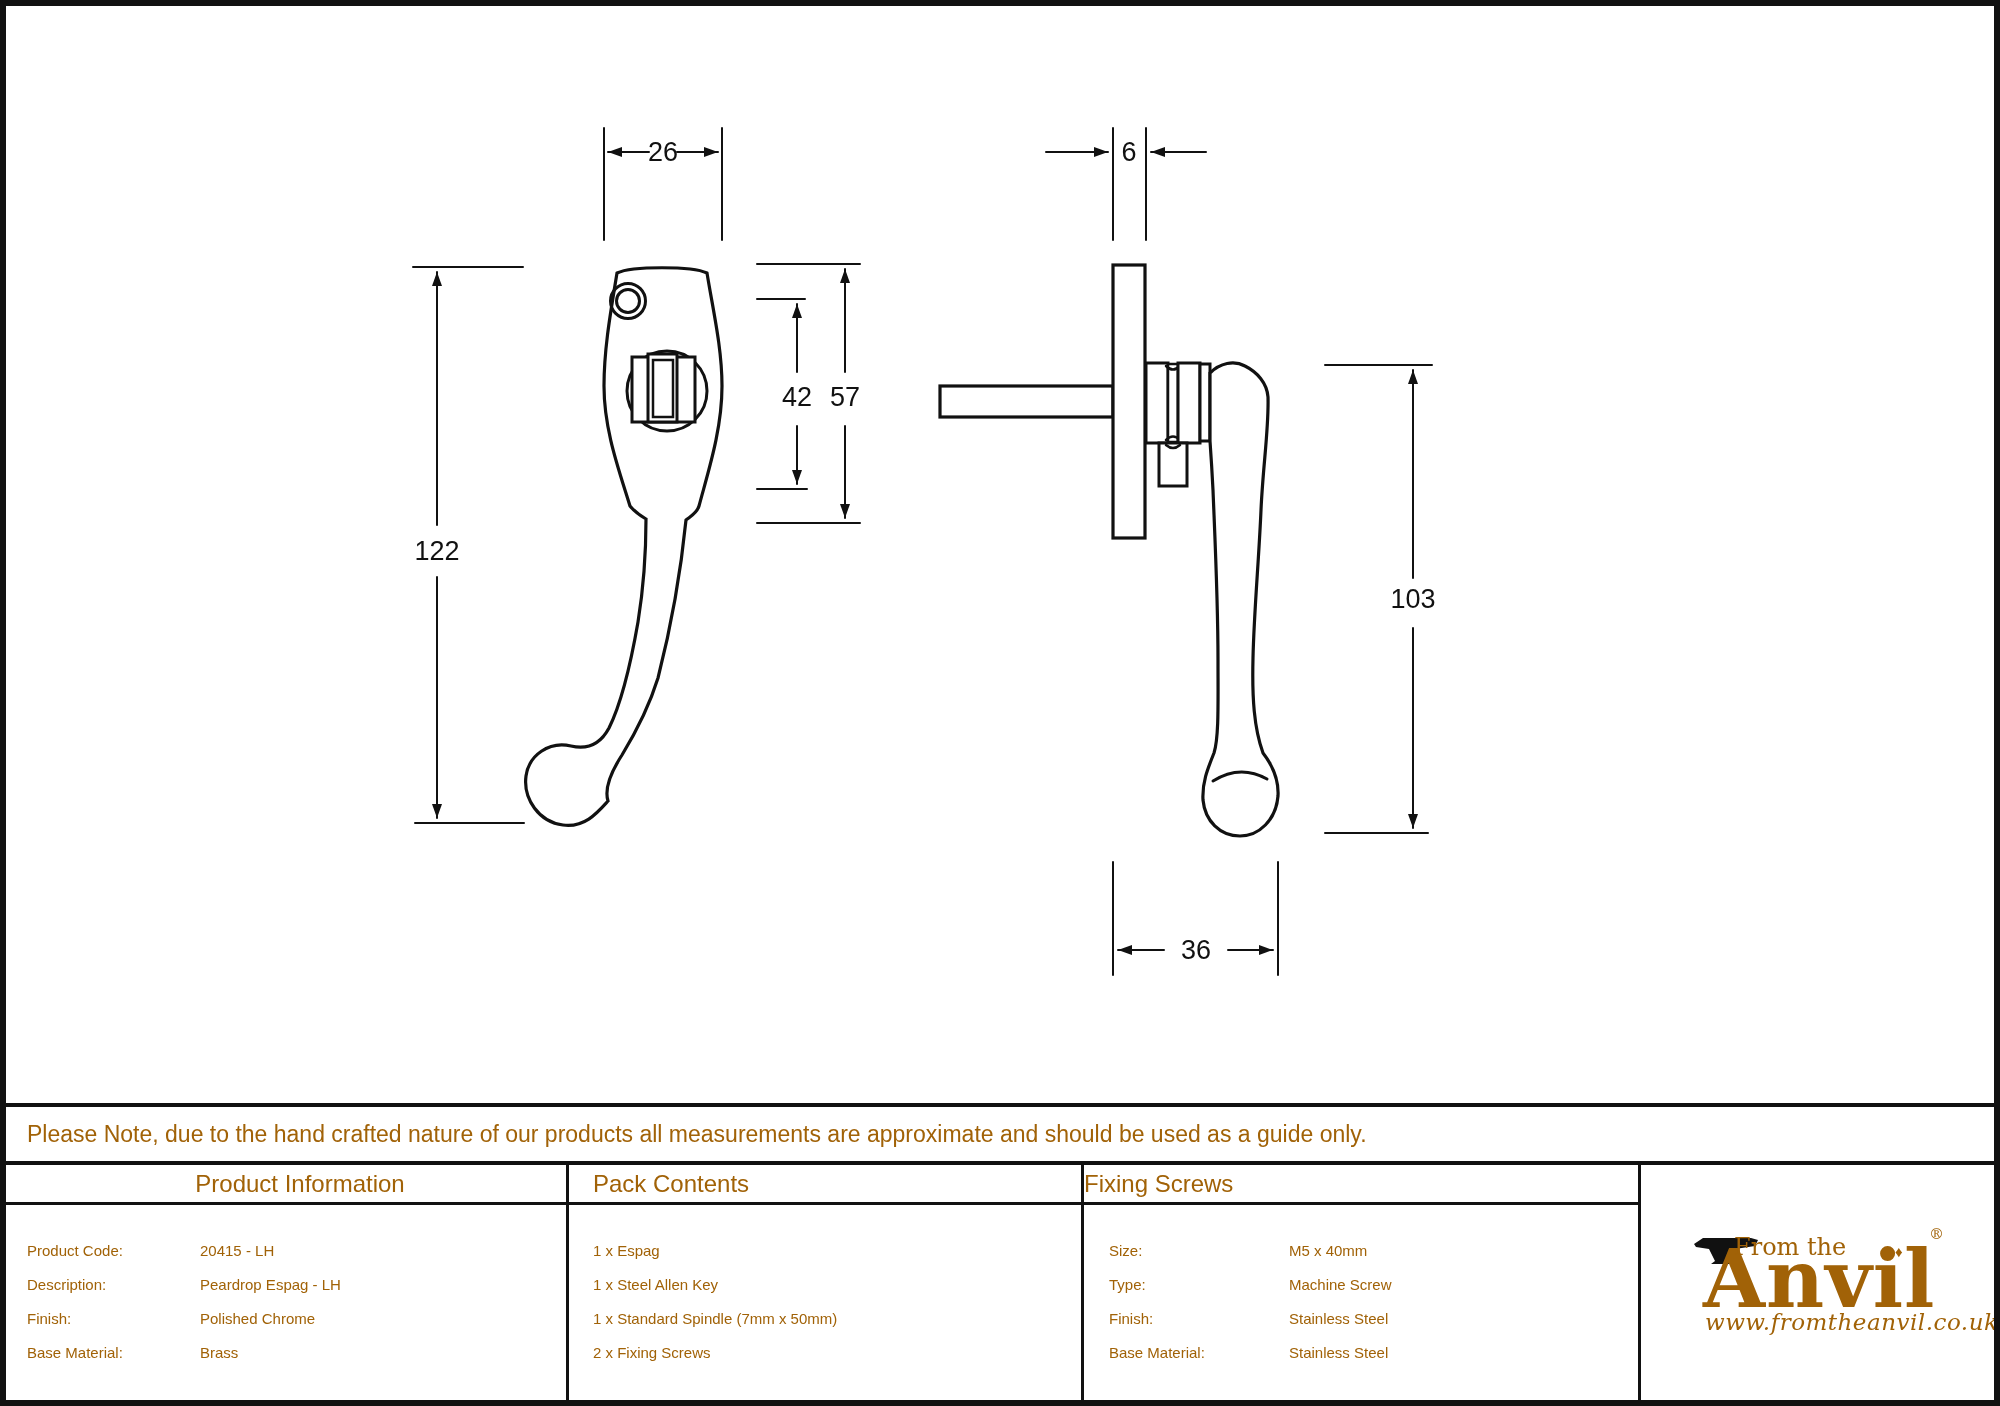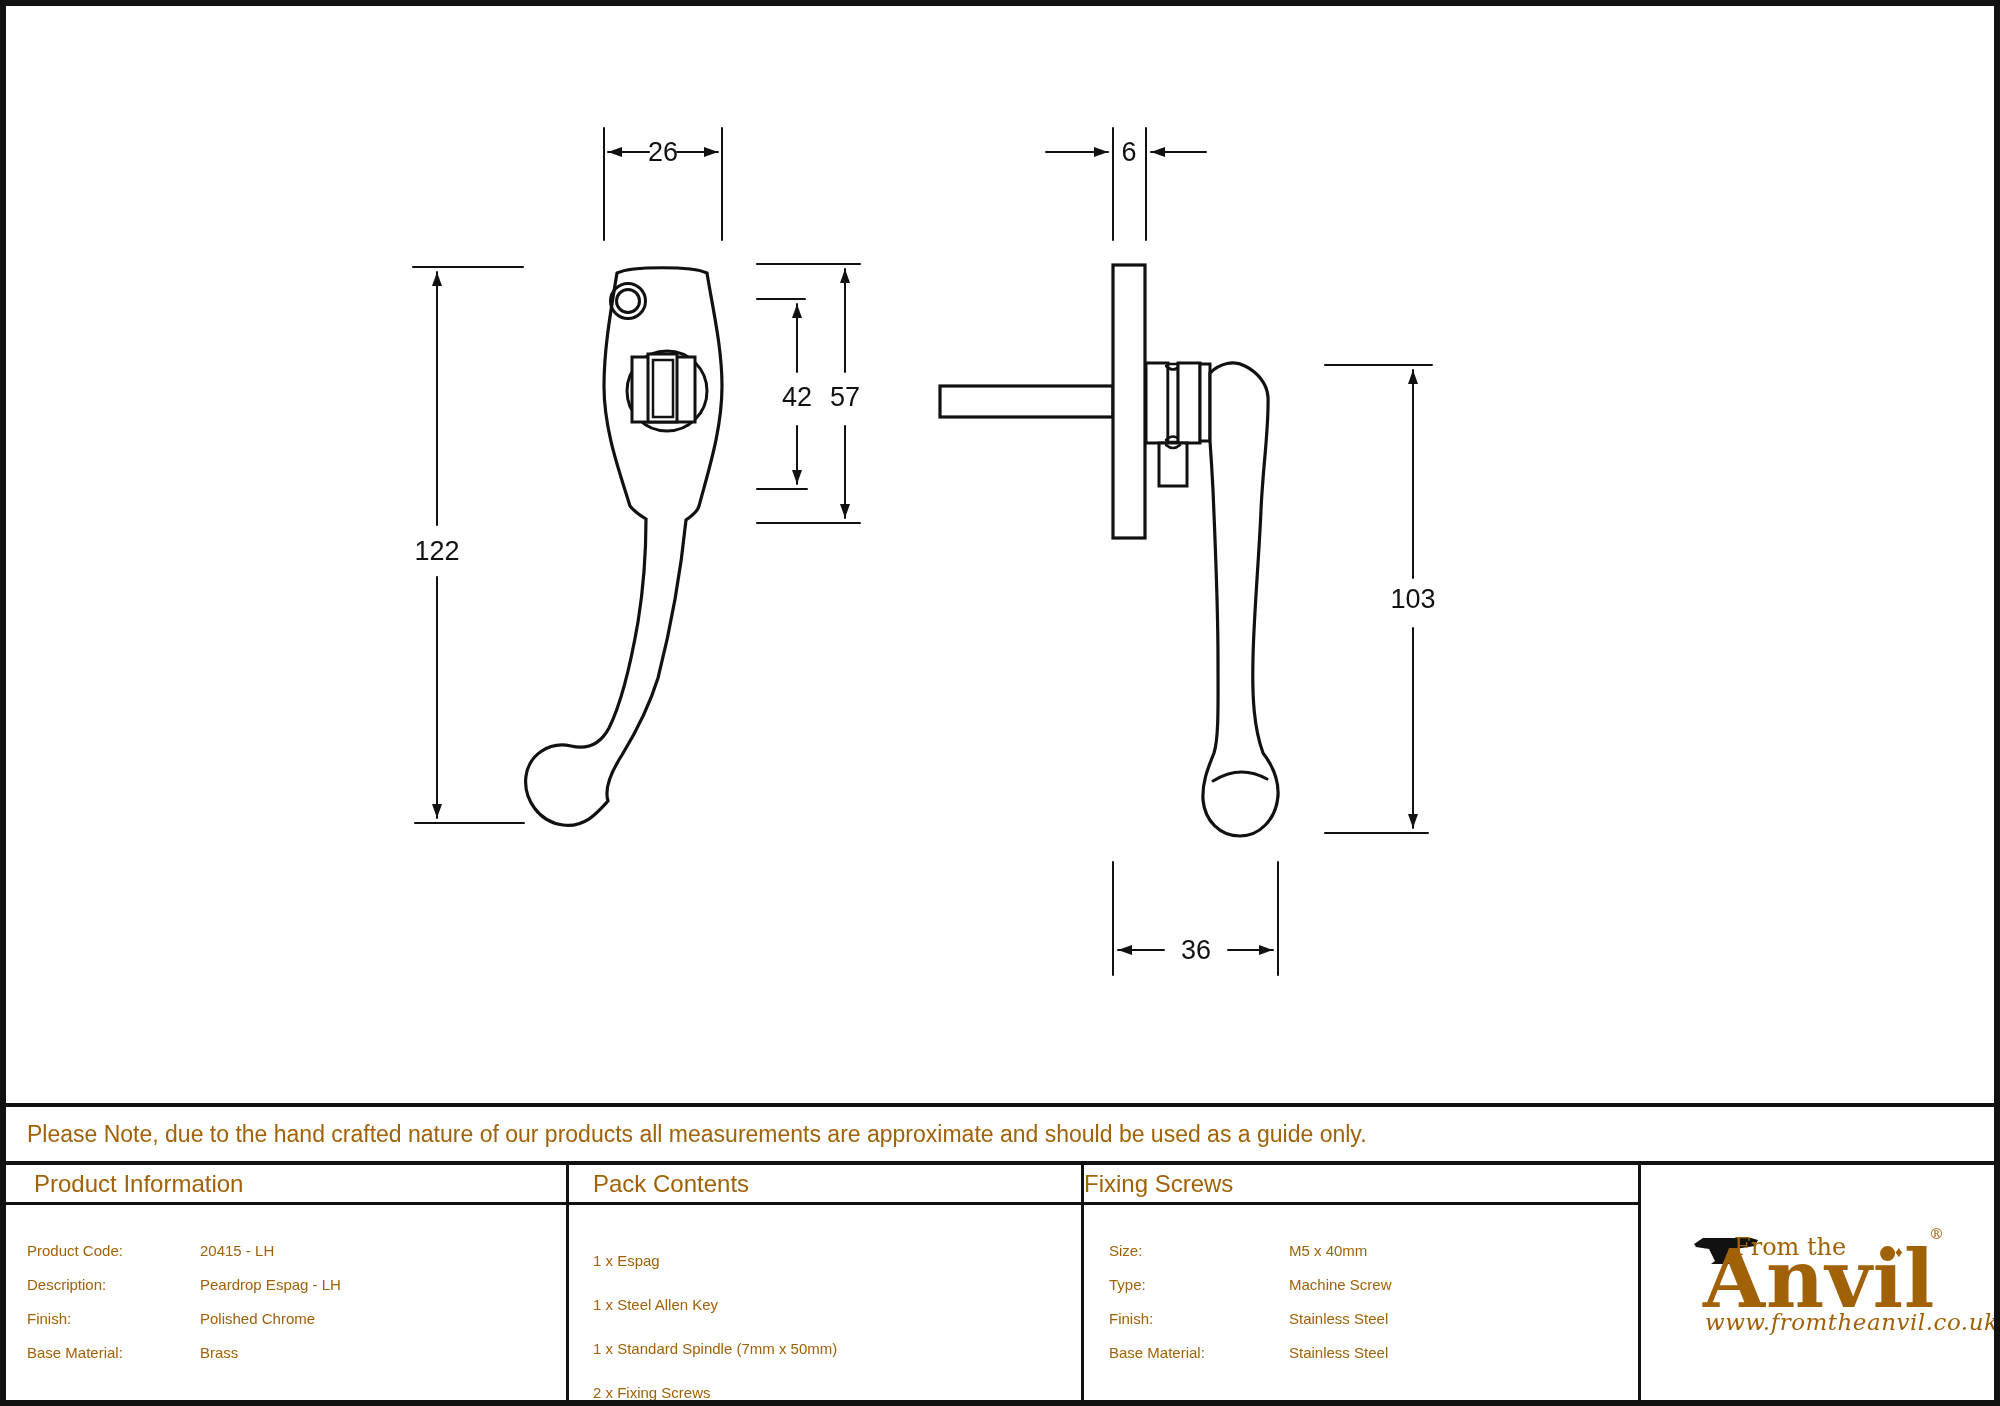--- a/index.html
+++ b/index.html
@@ -30,7 +30,7 @@
     height:37px;display:flex;align-items:center;font-size:24px;
     border-bottom:3px solid #111;flex:0 0 auto;
   }
-  .col-1 .col-header{padding-left:28px;}
+  .col-1 .col-header{padding-left:28px;justify-content:center;}
   .col-2 .col-header{padding-left:24px;}
   .col-3 .col-header{}
   .col-body{padding-top:28px;font-size:15px;}

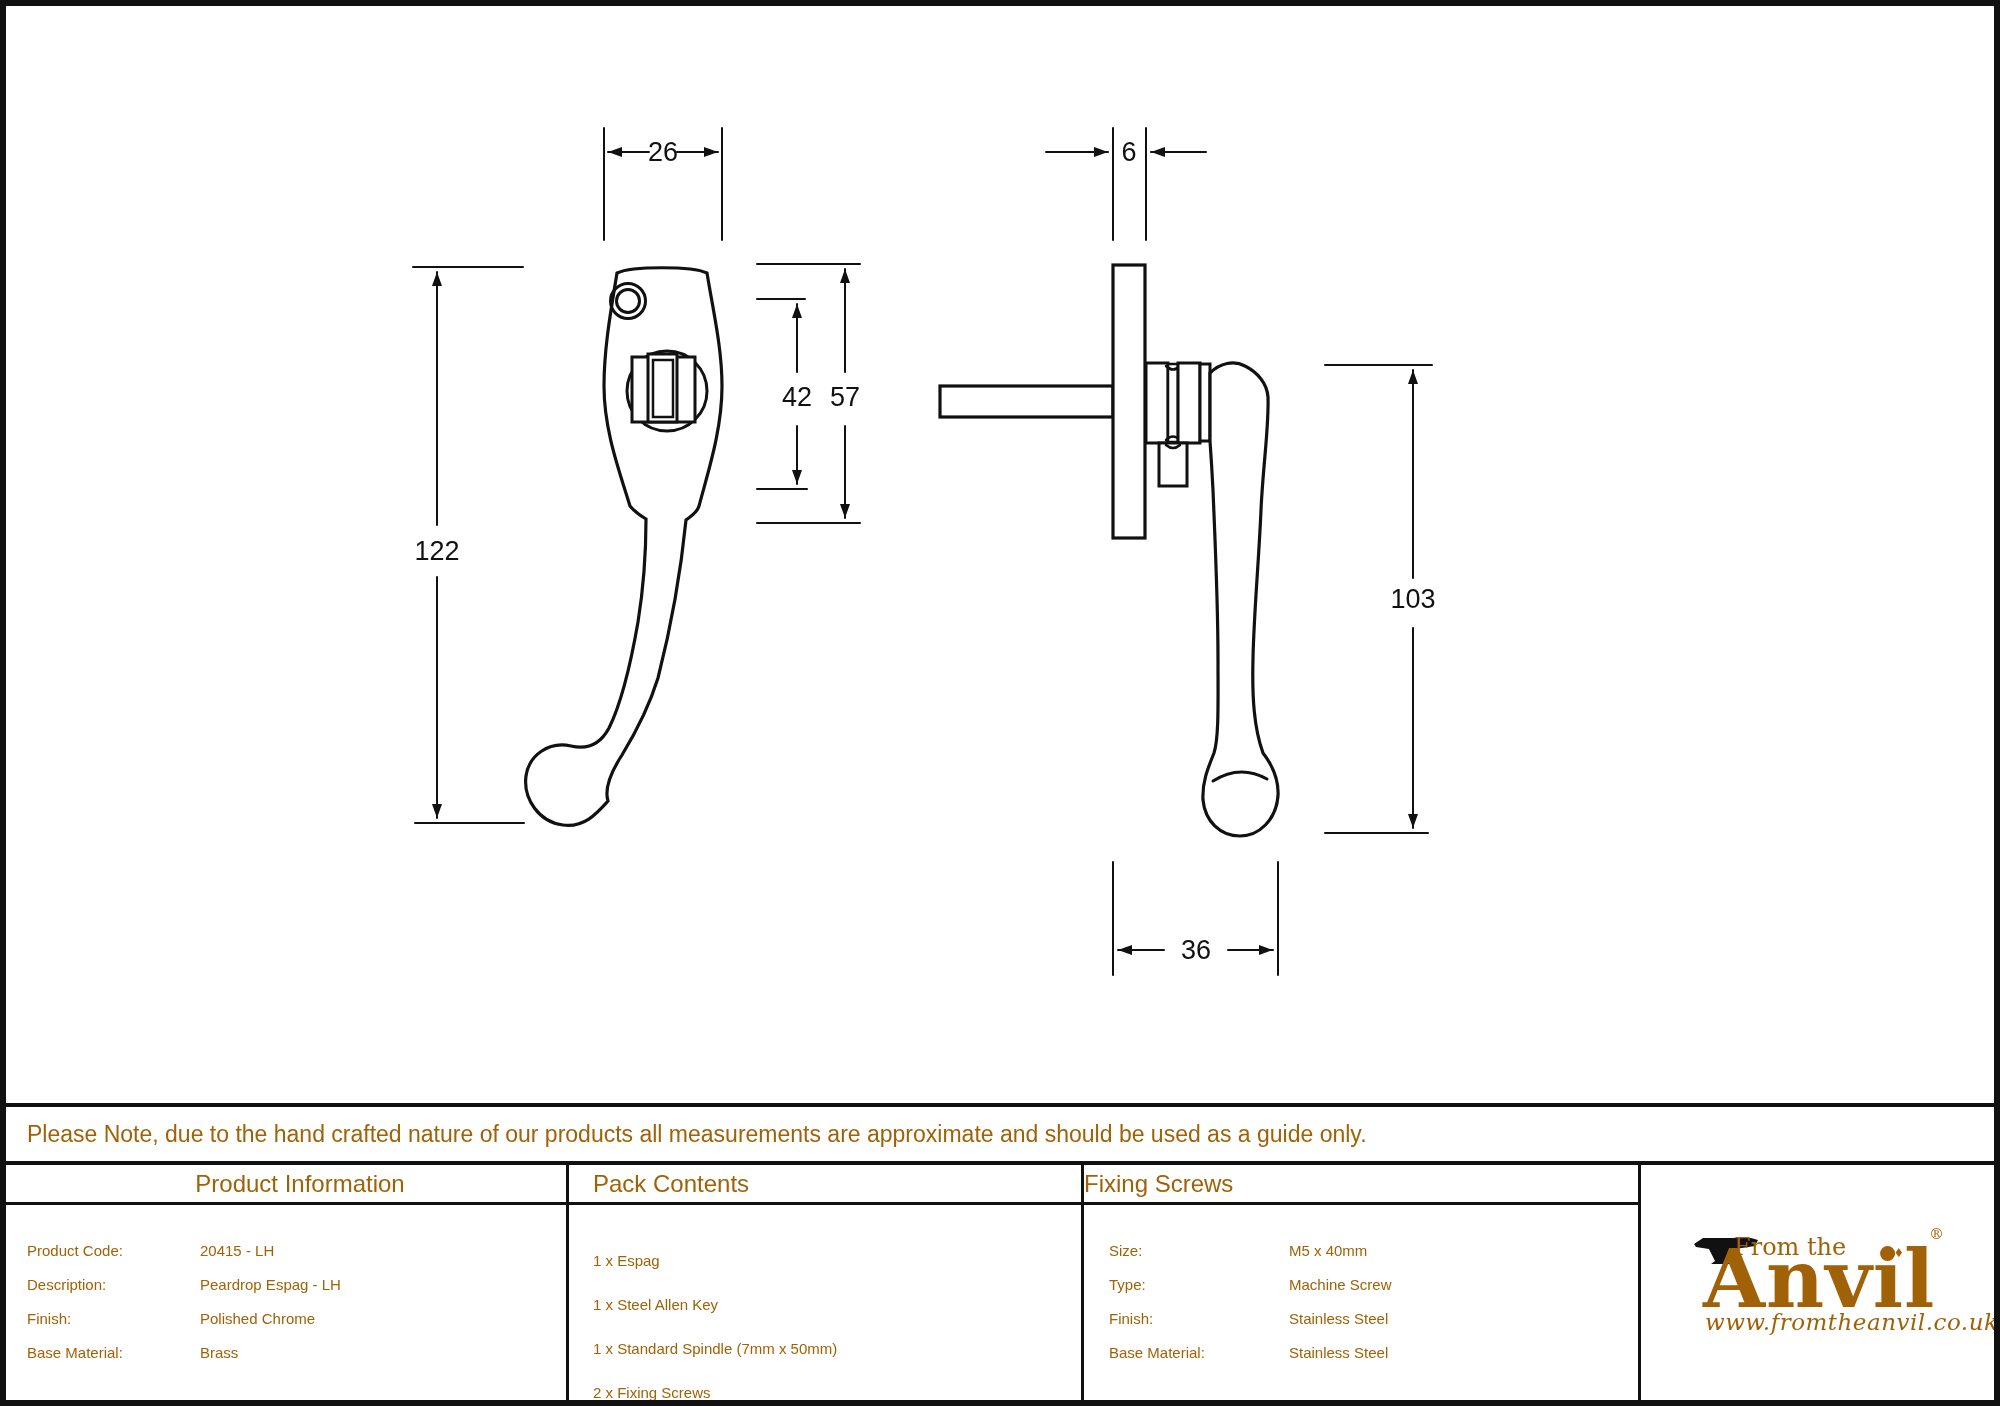--- a/index.html
+++ b/index.html
@@ -39,7 +39,7 @@
   .col-3 .kv-row{padding-left:25px;}
   .col-1 .k{width:173px;flex:0 0 auto;}
   .col-3 .k{width:180px;flex:0 0 auto;}
-  .list-row{display:flex;height:34px;align-items:center;padding-left:24px;margin-top:10px;}
+  .list-row{display:flex;height:34px;align-items:center;padding-left:24px;}
   
   .logo-fromthe{position:absolute;left:93px;top:68px;font-family:"DejaVu Serif",serif;font-size:24px;}
   .logo-diamond{position:absolute;left:254px;top:78px;font-size:15px;}

